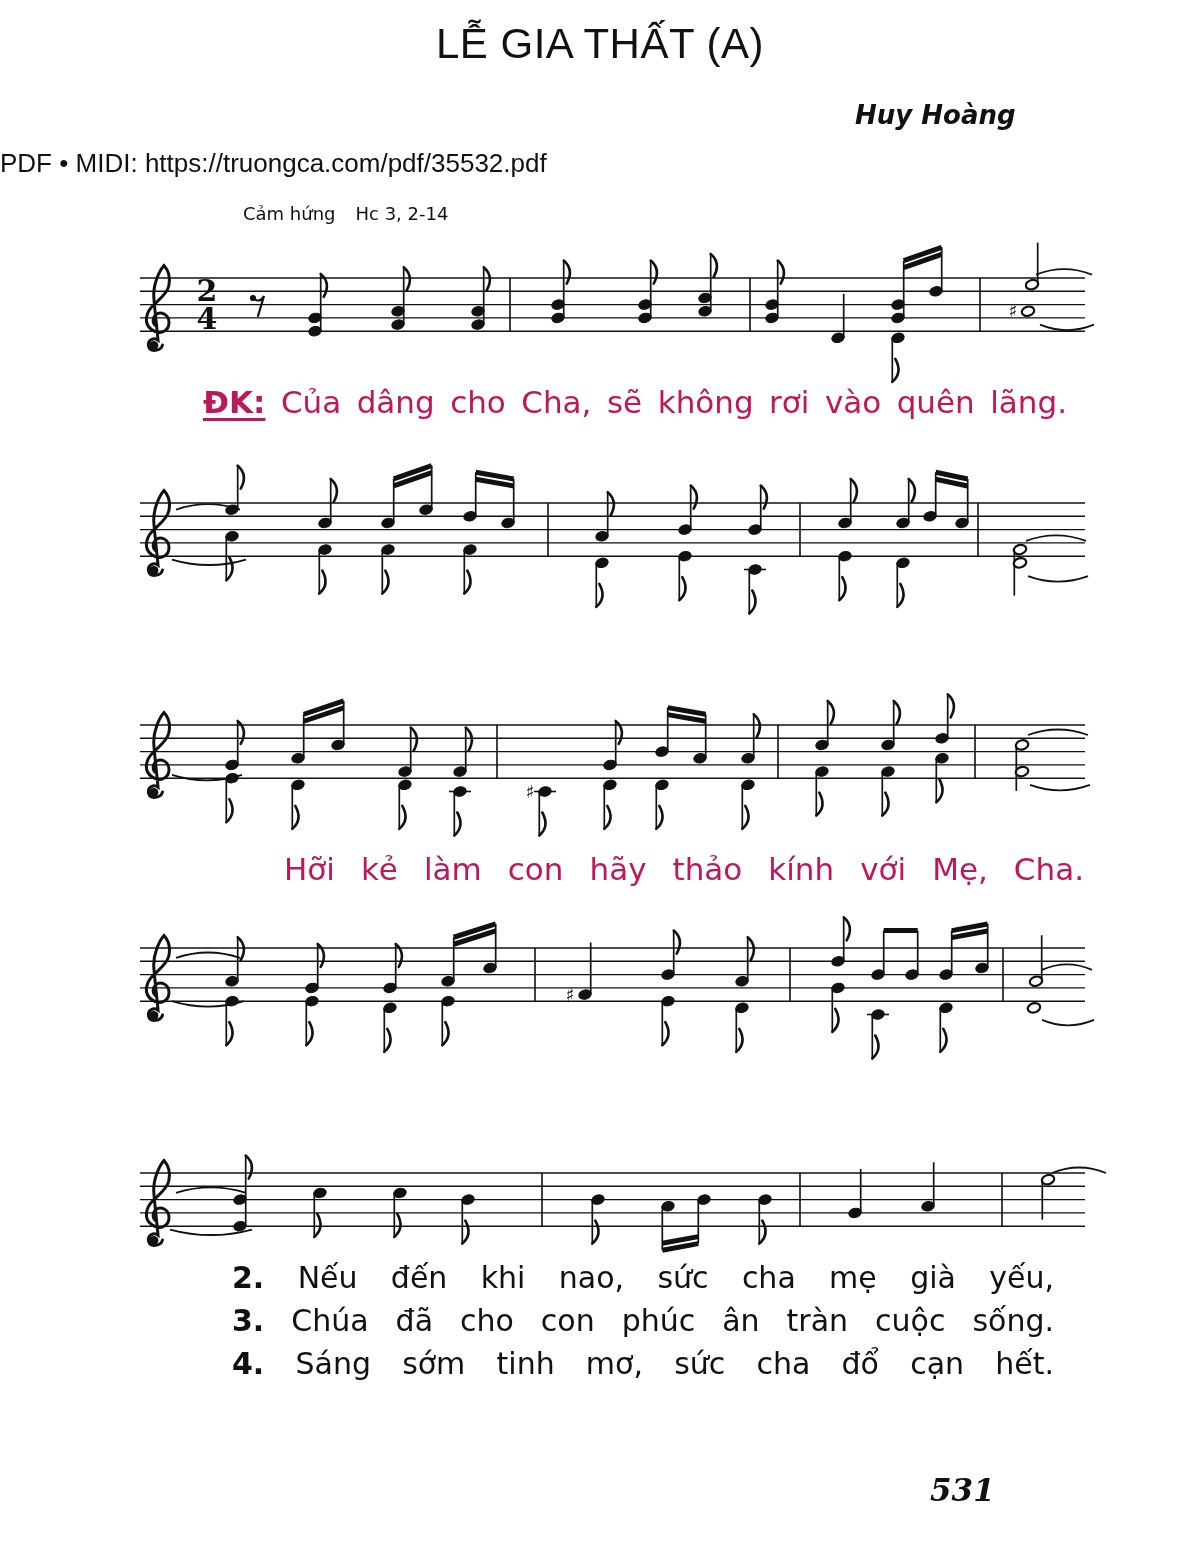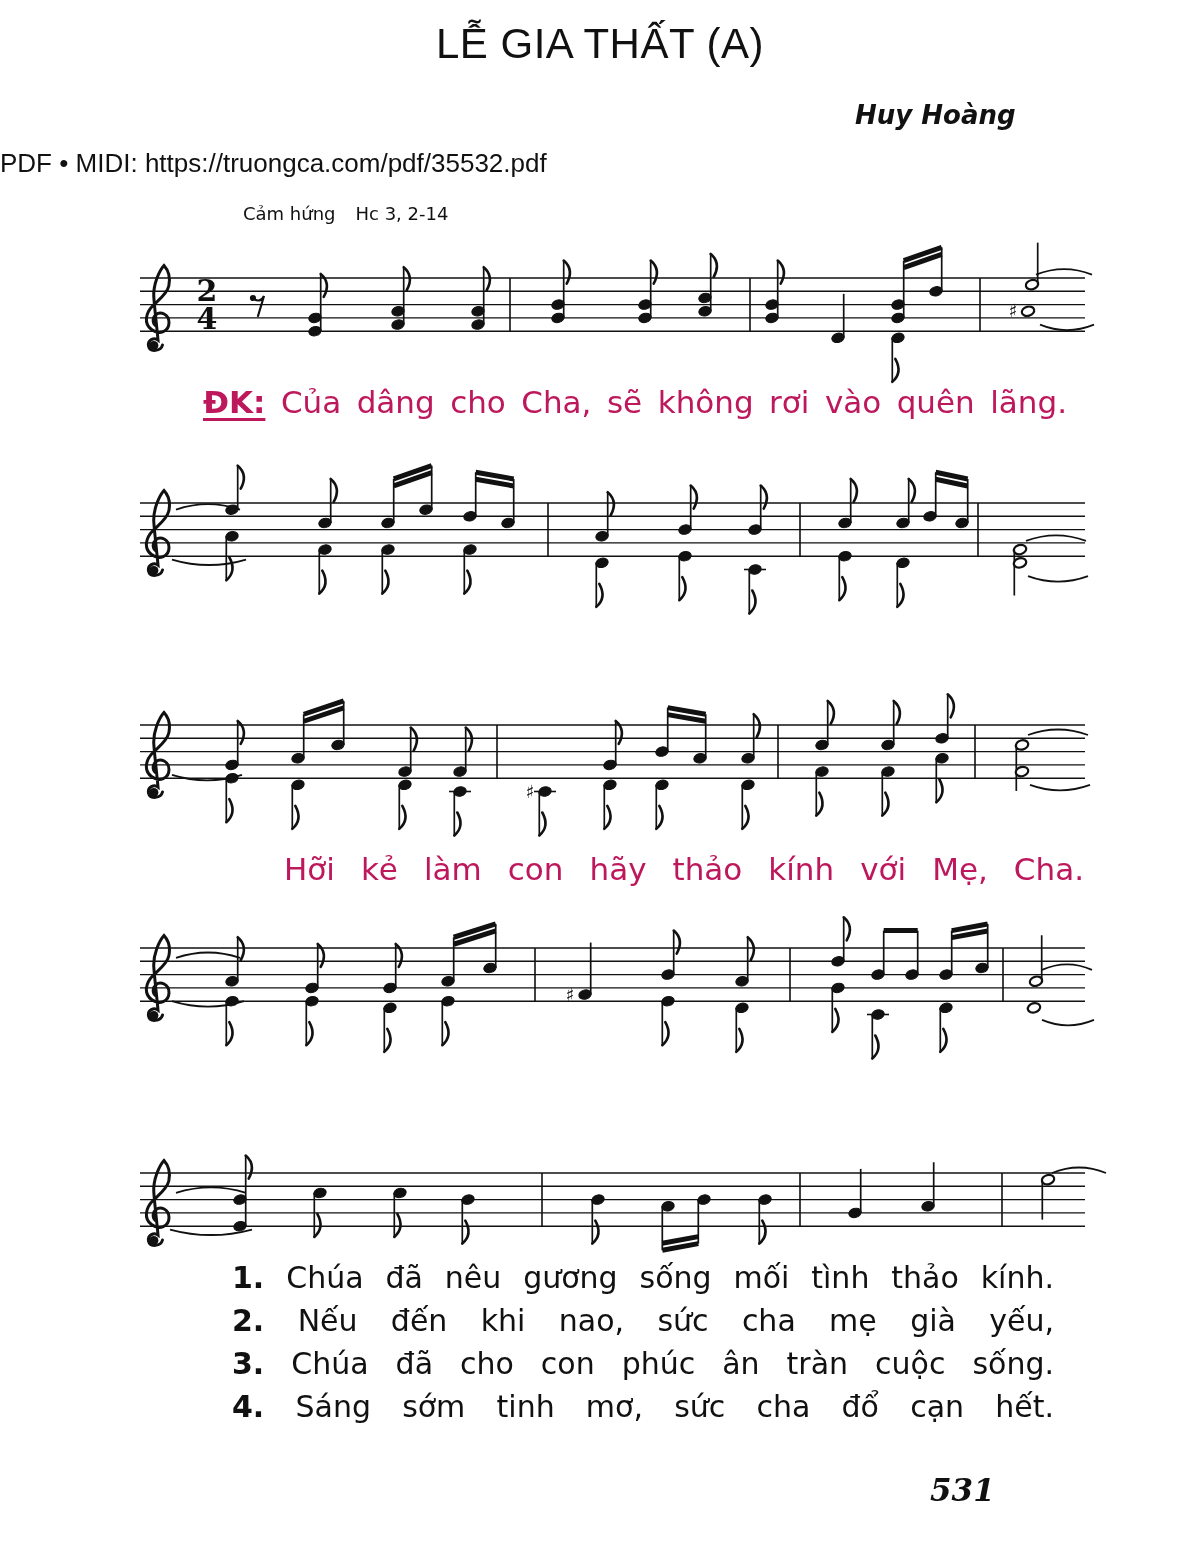--- a/index.html
+++ b/index.html
@@ -439,10 +439,6 @@
 
   <div class="abs verses">
     <div class="verse">
-      <span class="vnum">1.</span>
-      <span>Chúa đã nêu gương sống mối tình thảo kính.</span>
-    </div>
-    <div class="verse">
       <span class="vnum">2.</span>
       <span>Nếu đến khi nao, sức cha mẹ già yếu,</span>
     </div>

